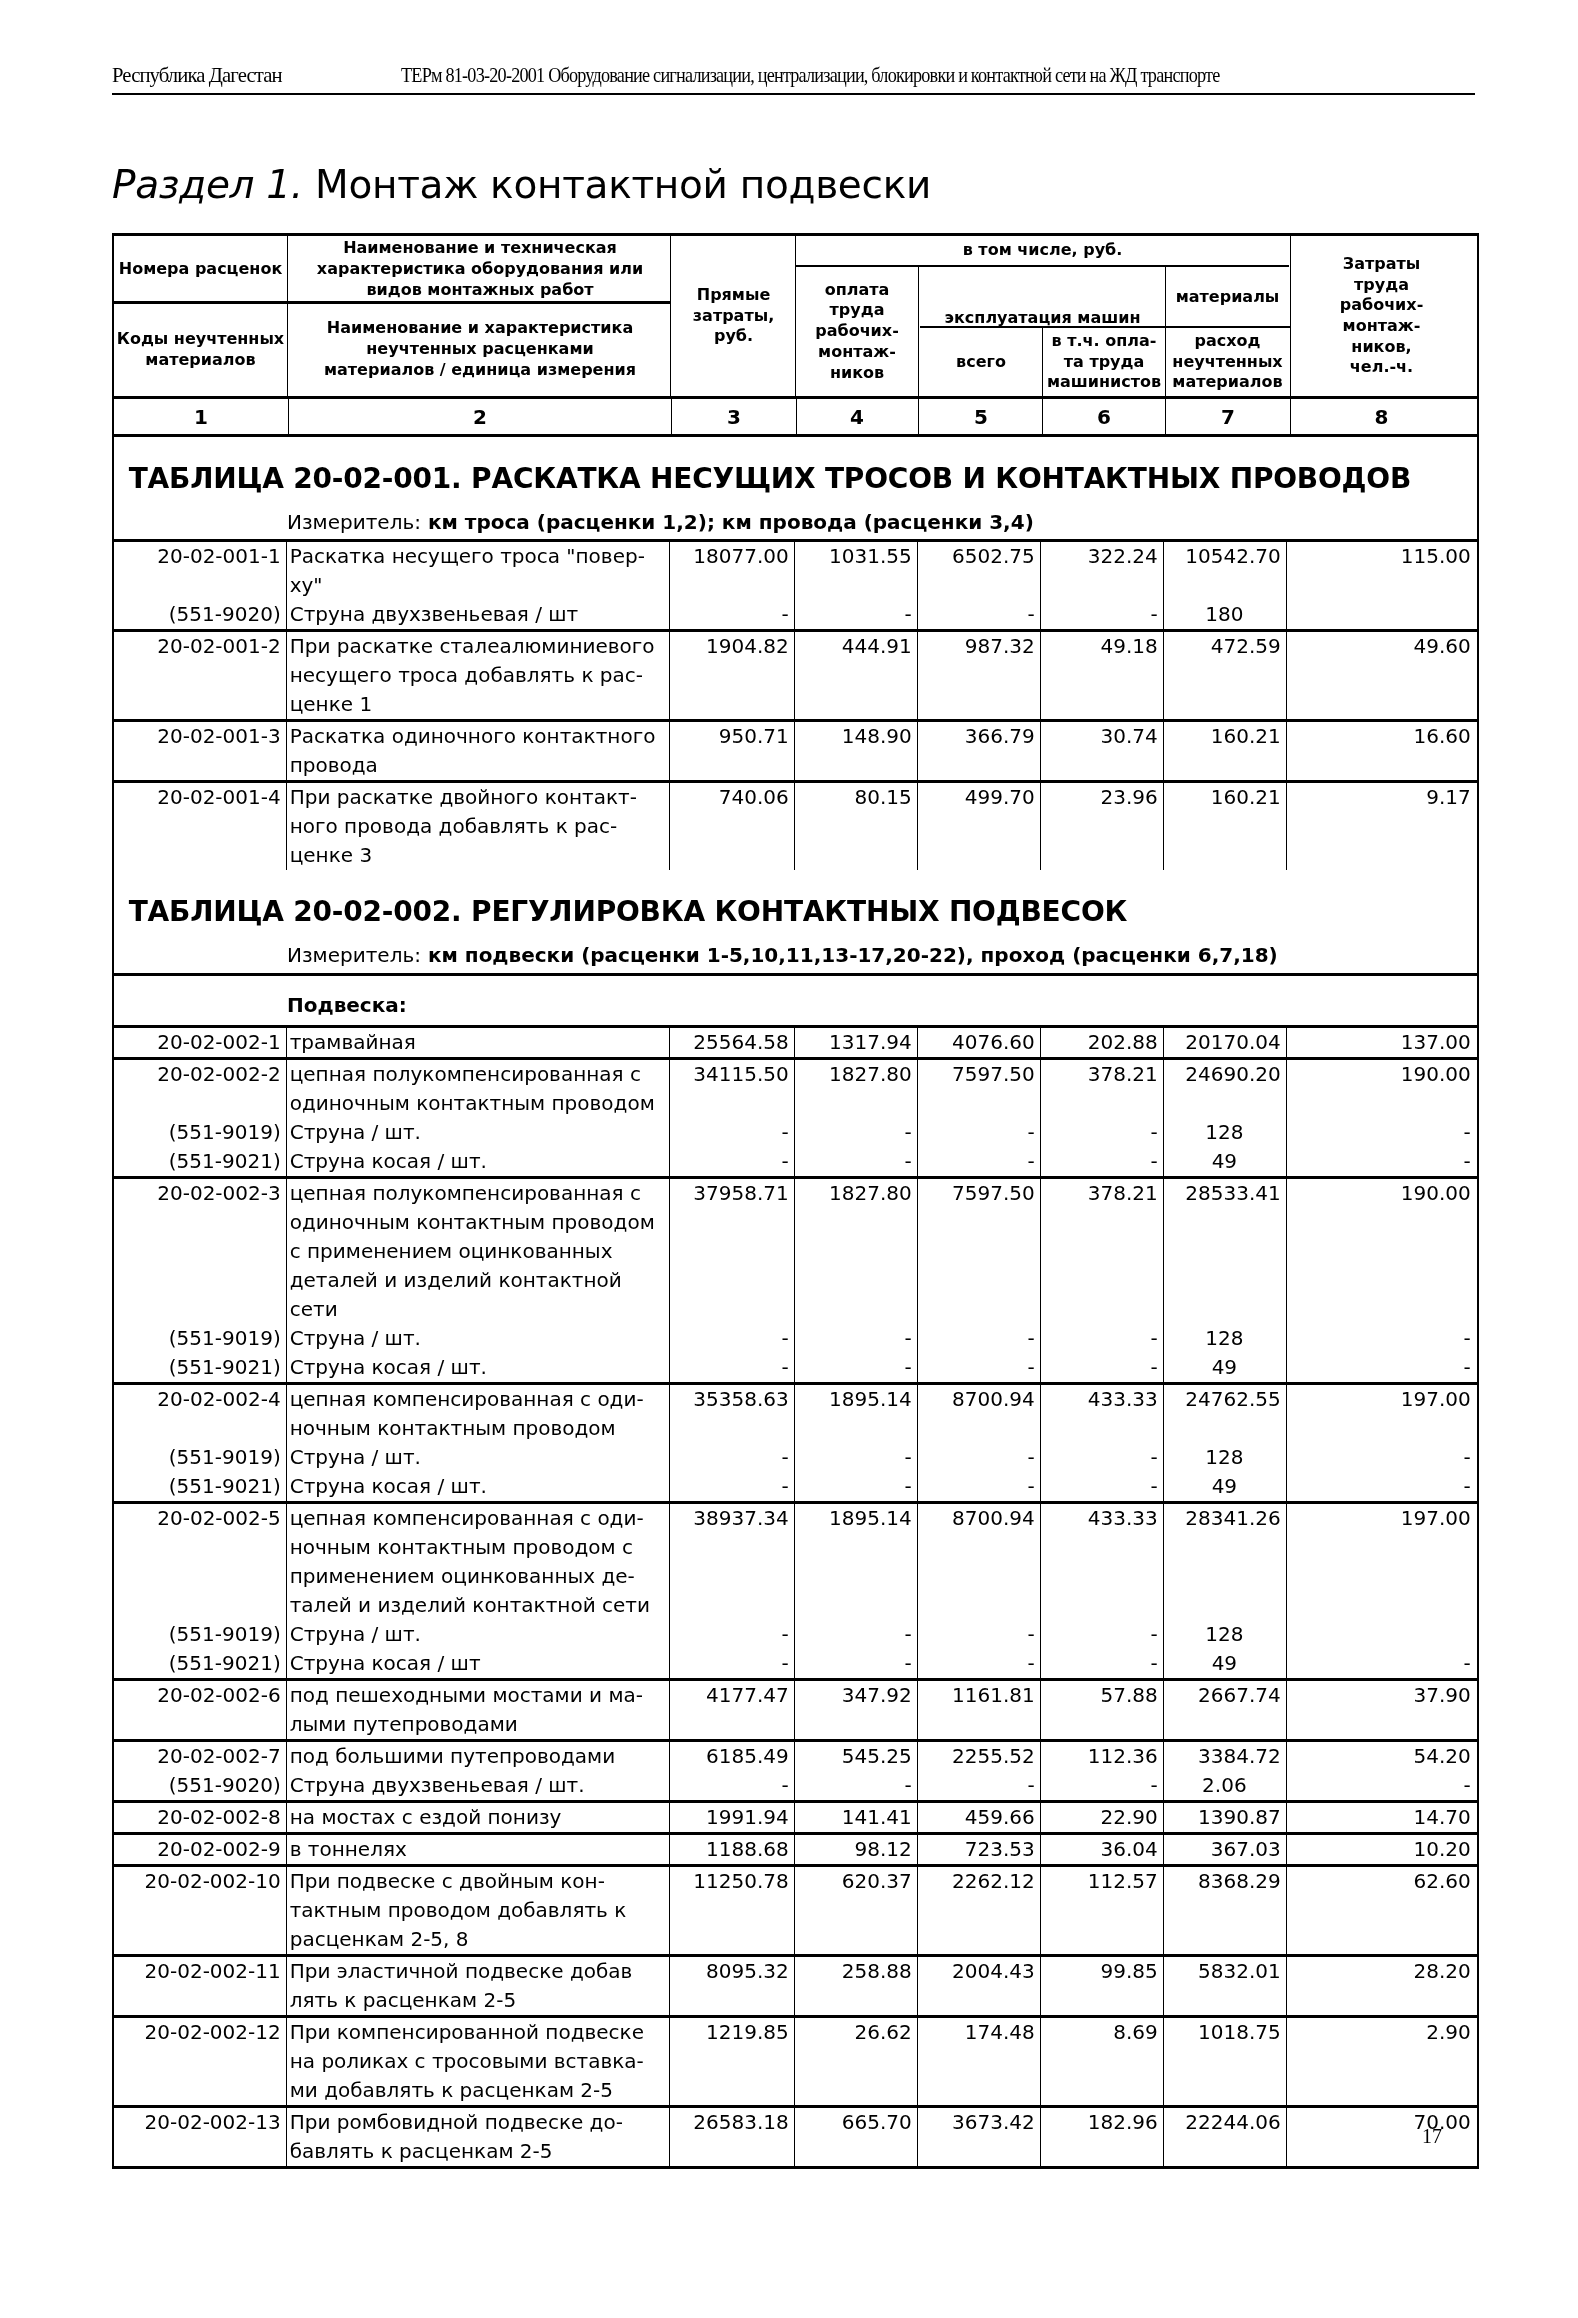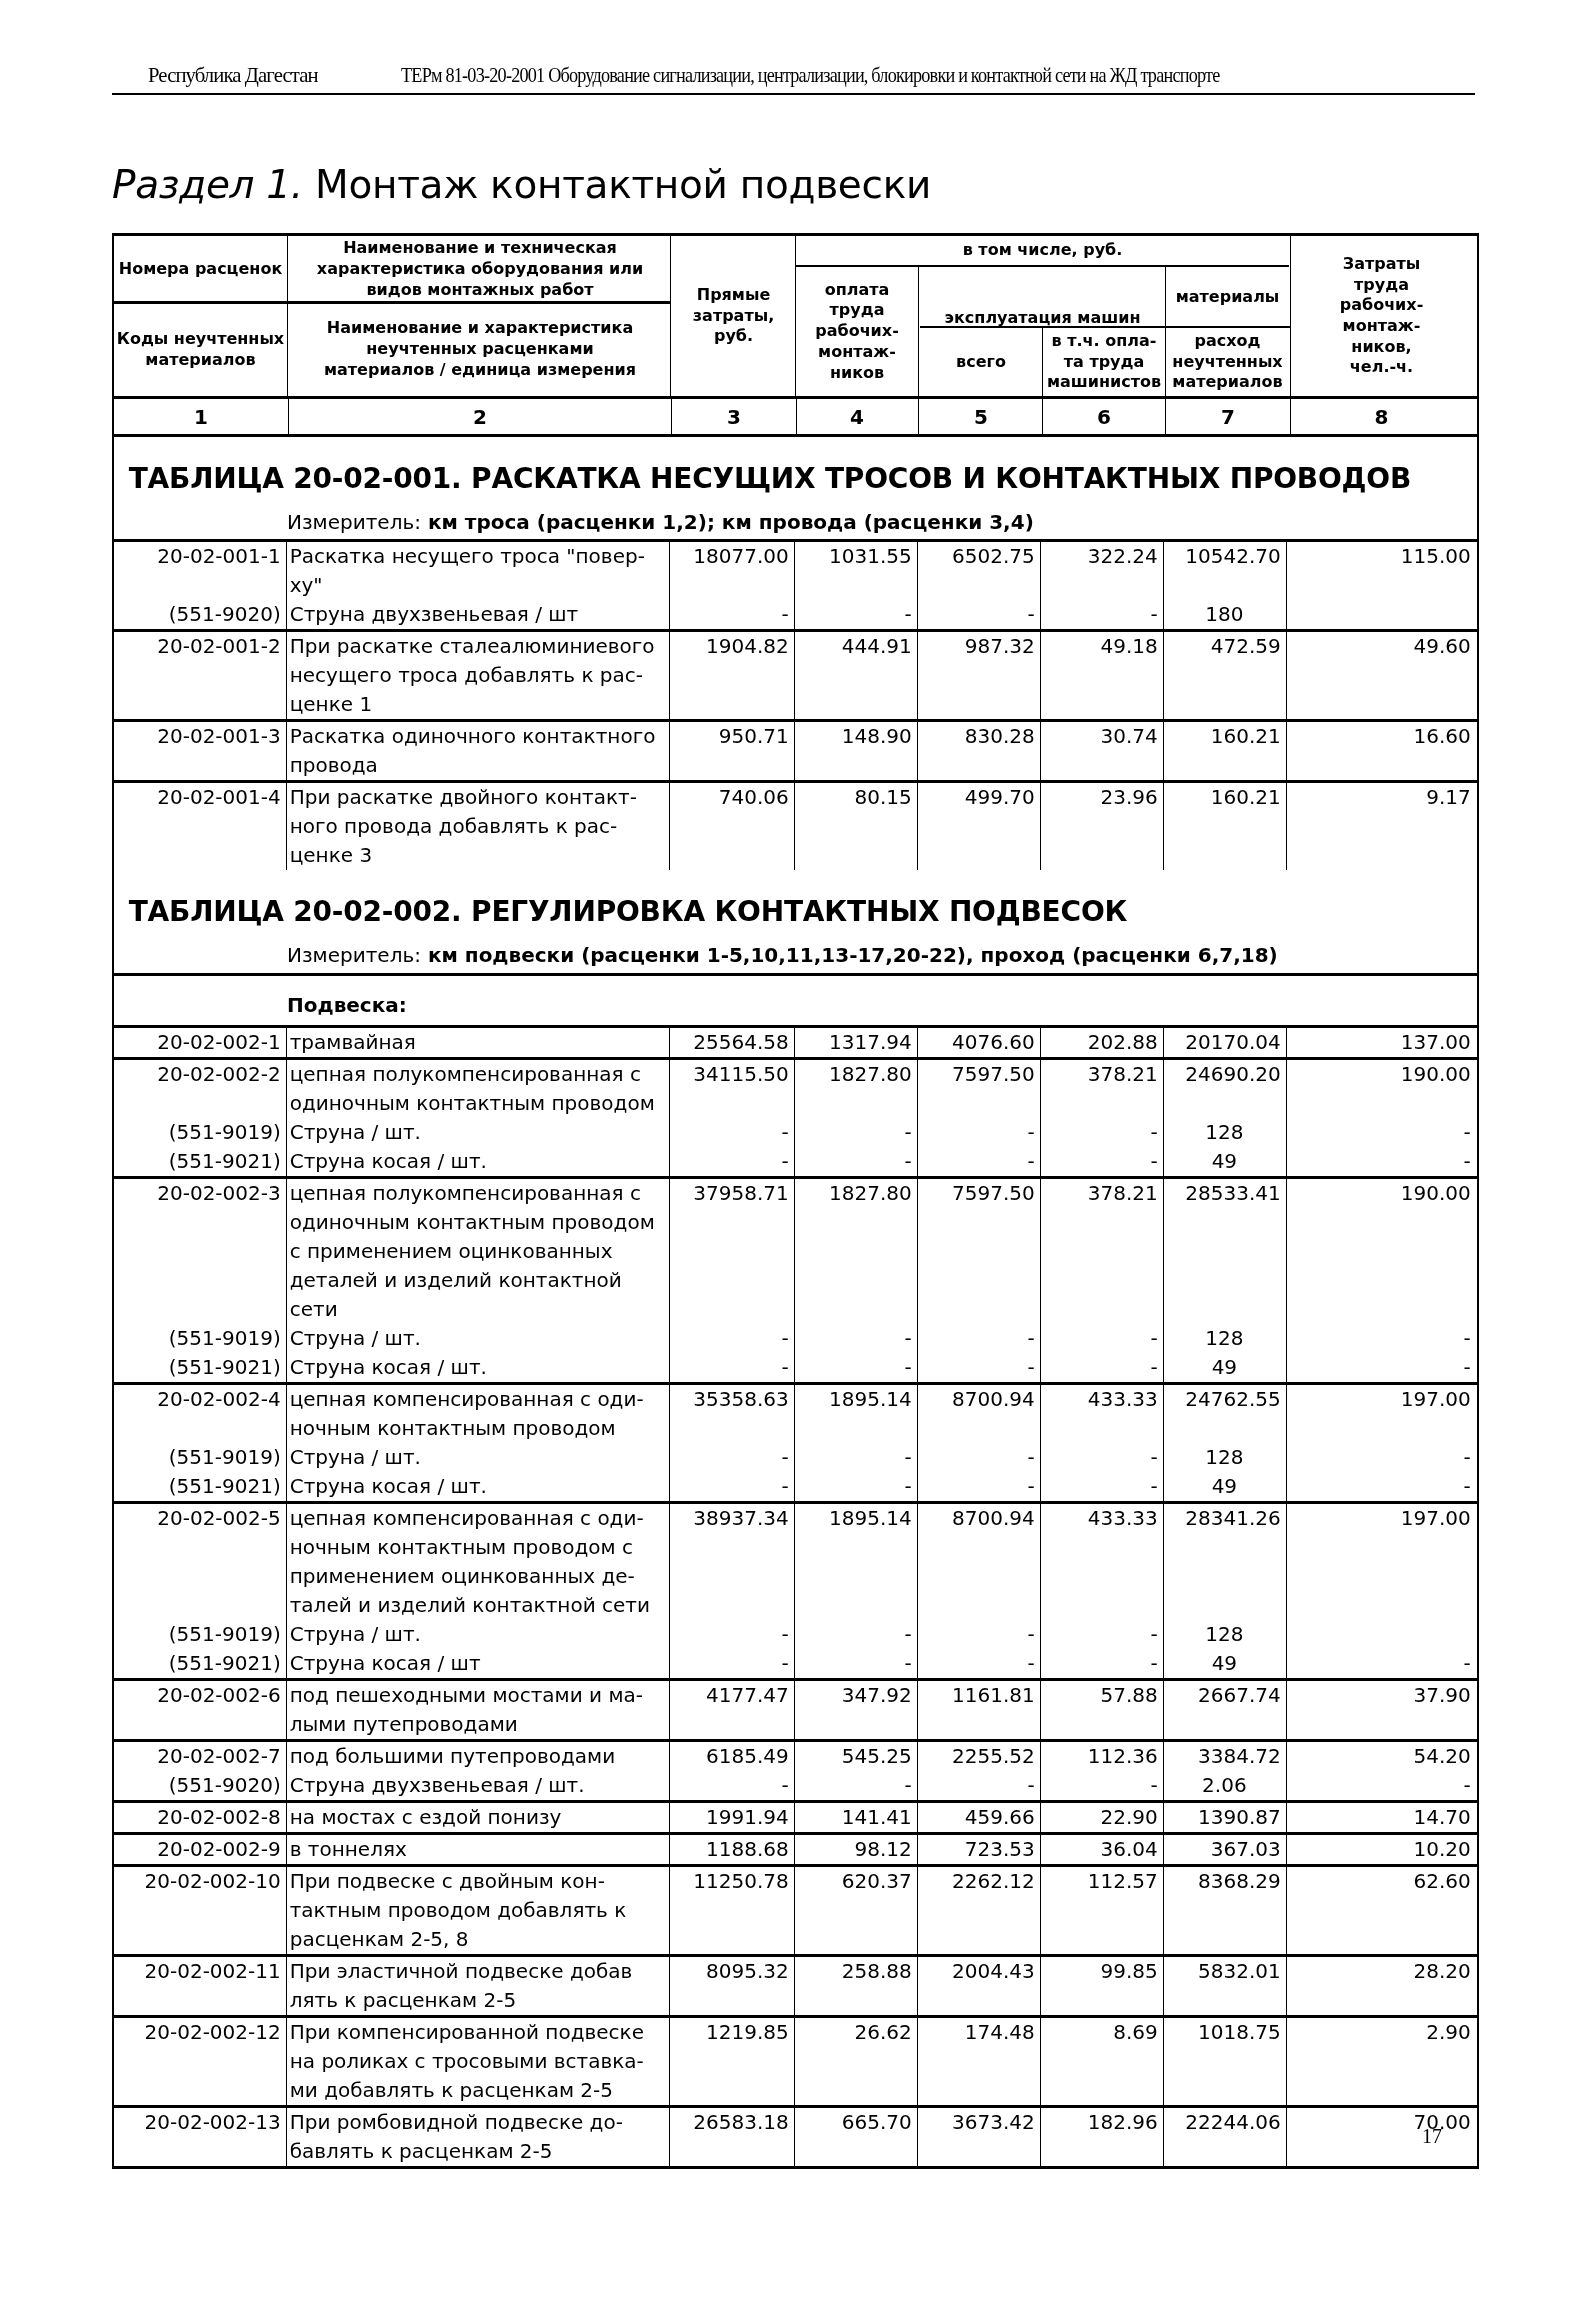--- a/index.html
+++ b/index.html
@@ -5,7 +5,7 @@
   html, body { margin:0; padding:0; background:#ffffff; }
   body { width:1578px; height:2319px; position:relative; overflow:hidden; color:#000; font-family:"DejaVu Sans", sans-serif; }
   .running-head { position:absolute; left:112px; top:61px; width:1363px; height:32px; border-bottom:2px solid #000; font-family:"Liberation Serif", serif; font-size:20.7px; letter-spacing:-0.9px; white-space:nowrap; }
-  .running-head .left { position:absolute; left:0; top:2.7px;margin-left:36px; }
+  .running-head .left { position:absolute; left:0; top:2.7px; }
   .running-head .right { position:absolute; left:289px; top:2.7px; transform:scaleX(0.88); transform-origin:left top; }
   .section-title { position:absolute; left:112px; top:162px; font-size:39px; white-space:nowrap; letter-spacing:-0.3px; }
   .section-title .ital { font-style:italic; }

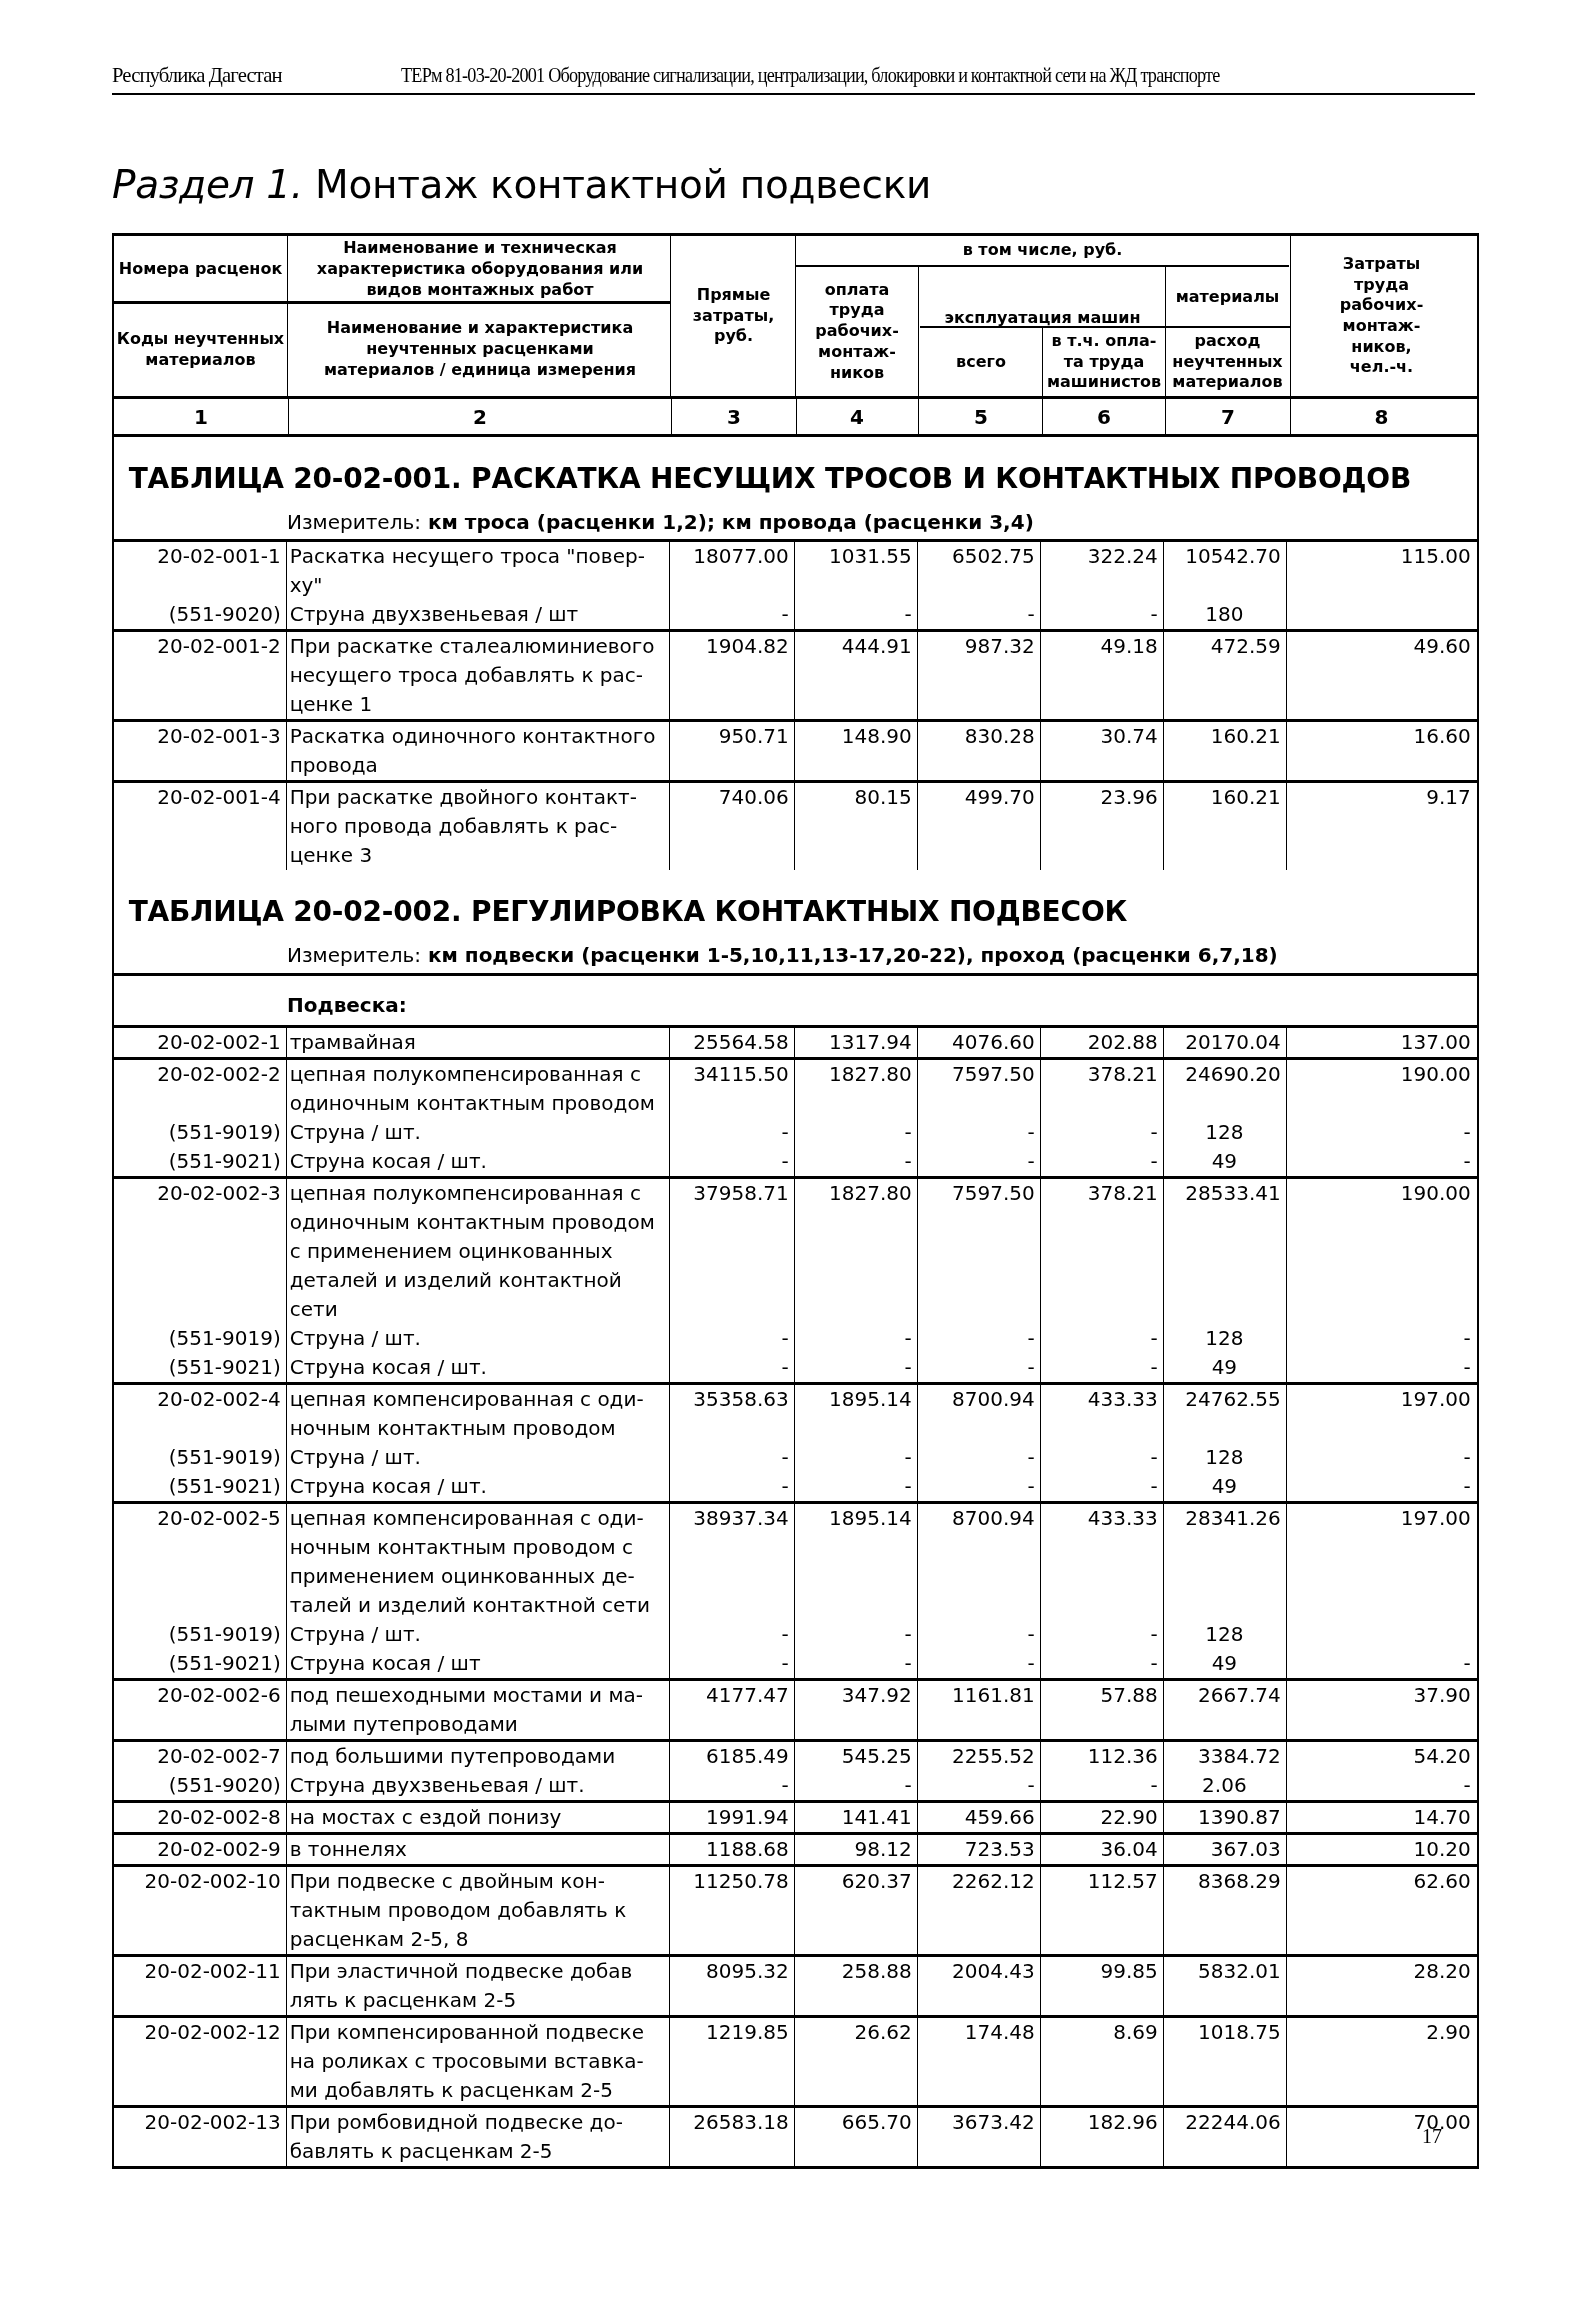--- a/index.html
+++ b/index.html
@@ -193,7 +193,7 @@
           <span class="line"></span>
         </div>
         <div class="c-num">
-          <span class="line">830.28</span>
+          <span class="line">366.79</span>
           <span class="line"></span>
         </div>
         <div class="c-num">

